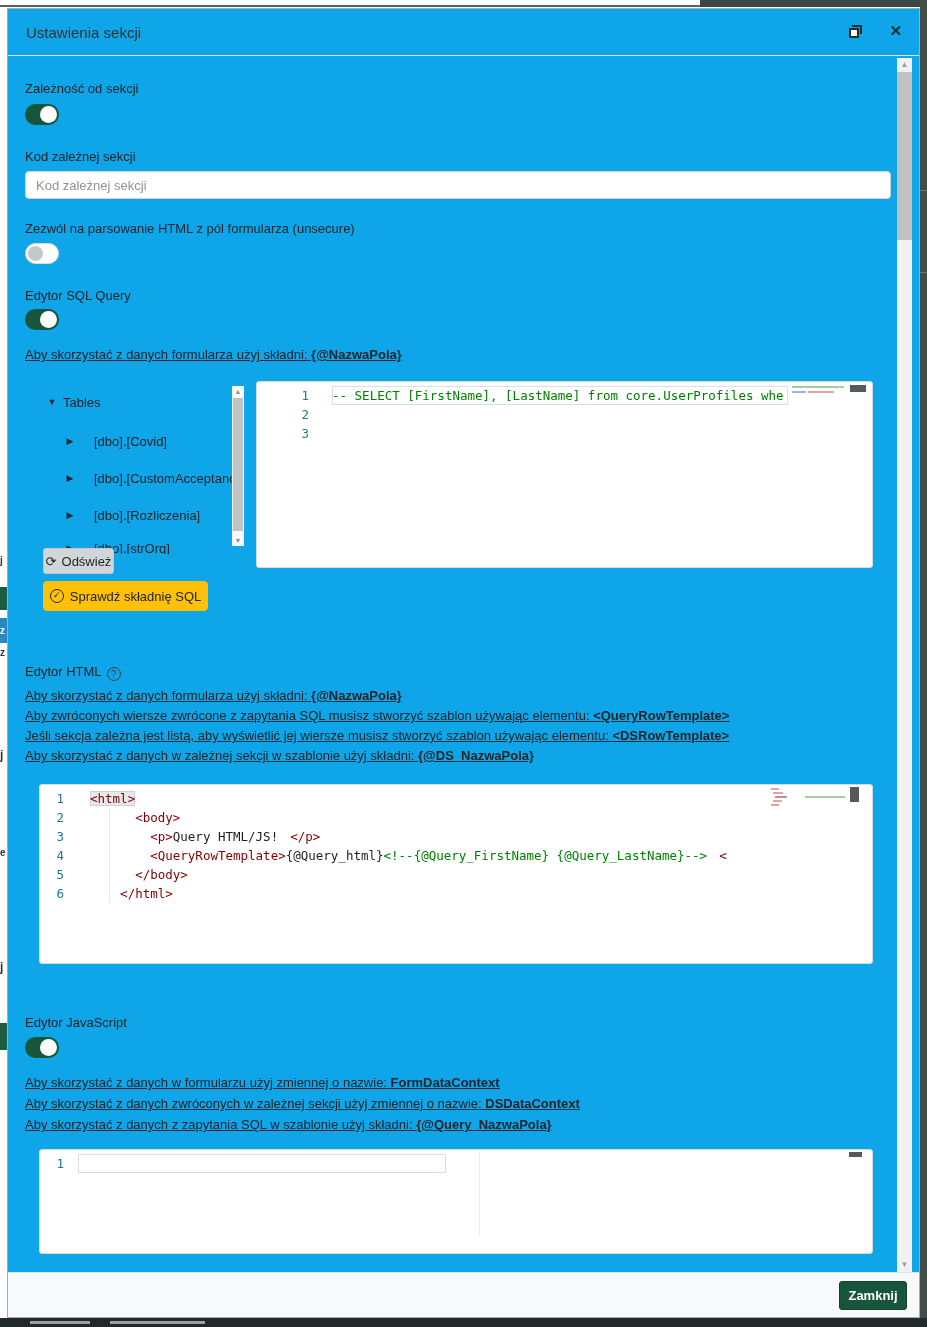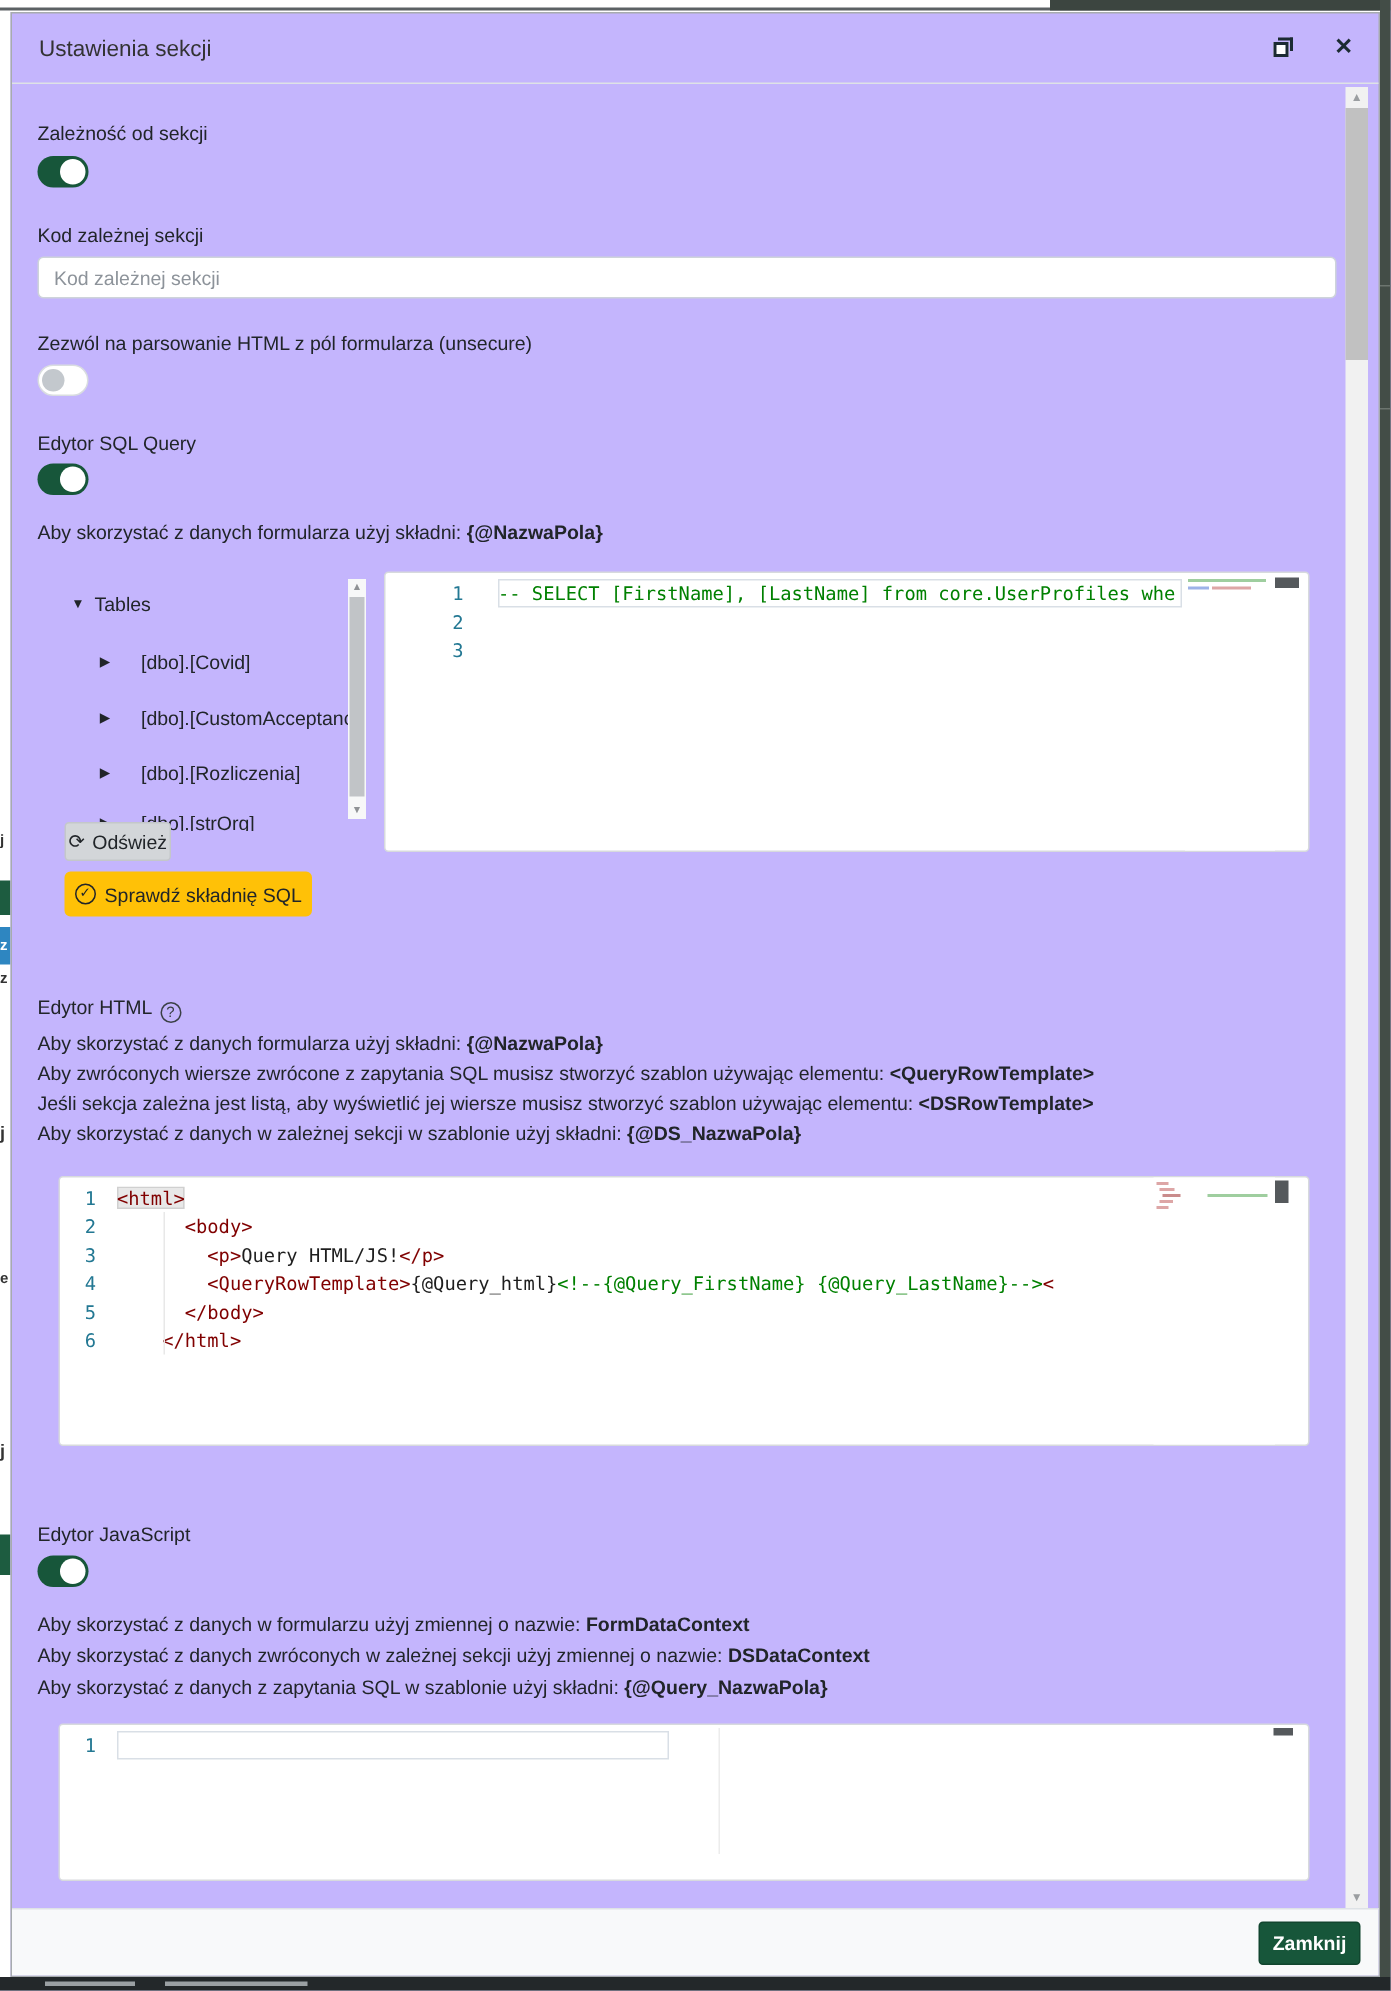--- a/index.html
+++ b/index.html
@@ -22,7 +22,7 @@
 
   
   .modal { position:absolute; left:7px; top:8px; width:913px; height:1310px;
-    background:#c4b5fd; border:1px solid #a7abae; }
+    background:#0ea5e9; border:1px solid #a7abae; }
   .m-header { position:absolute; left:0; top:0; right:0; height:47px;
     border-bottom:1px solid #dee2e6; display:flex; align-items:center; padding-left:18px; }
   .m-title { font-size:15px; color:#333; }

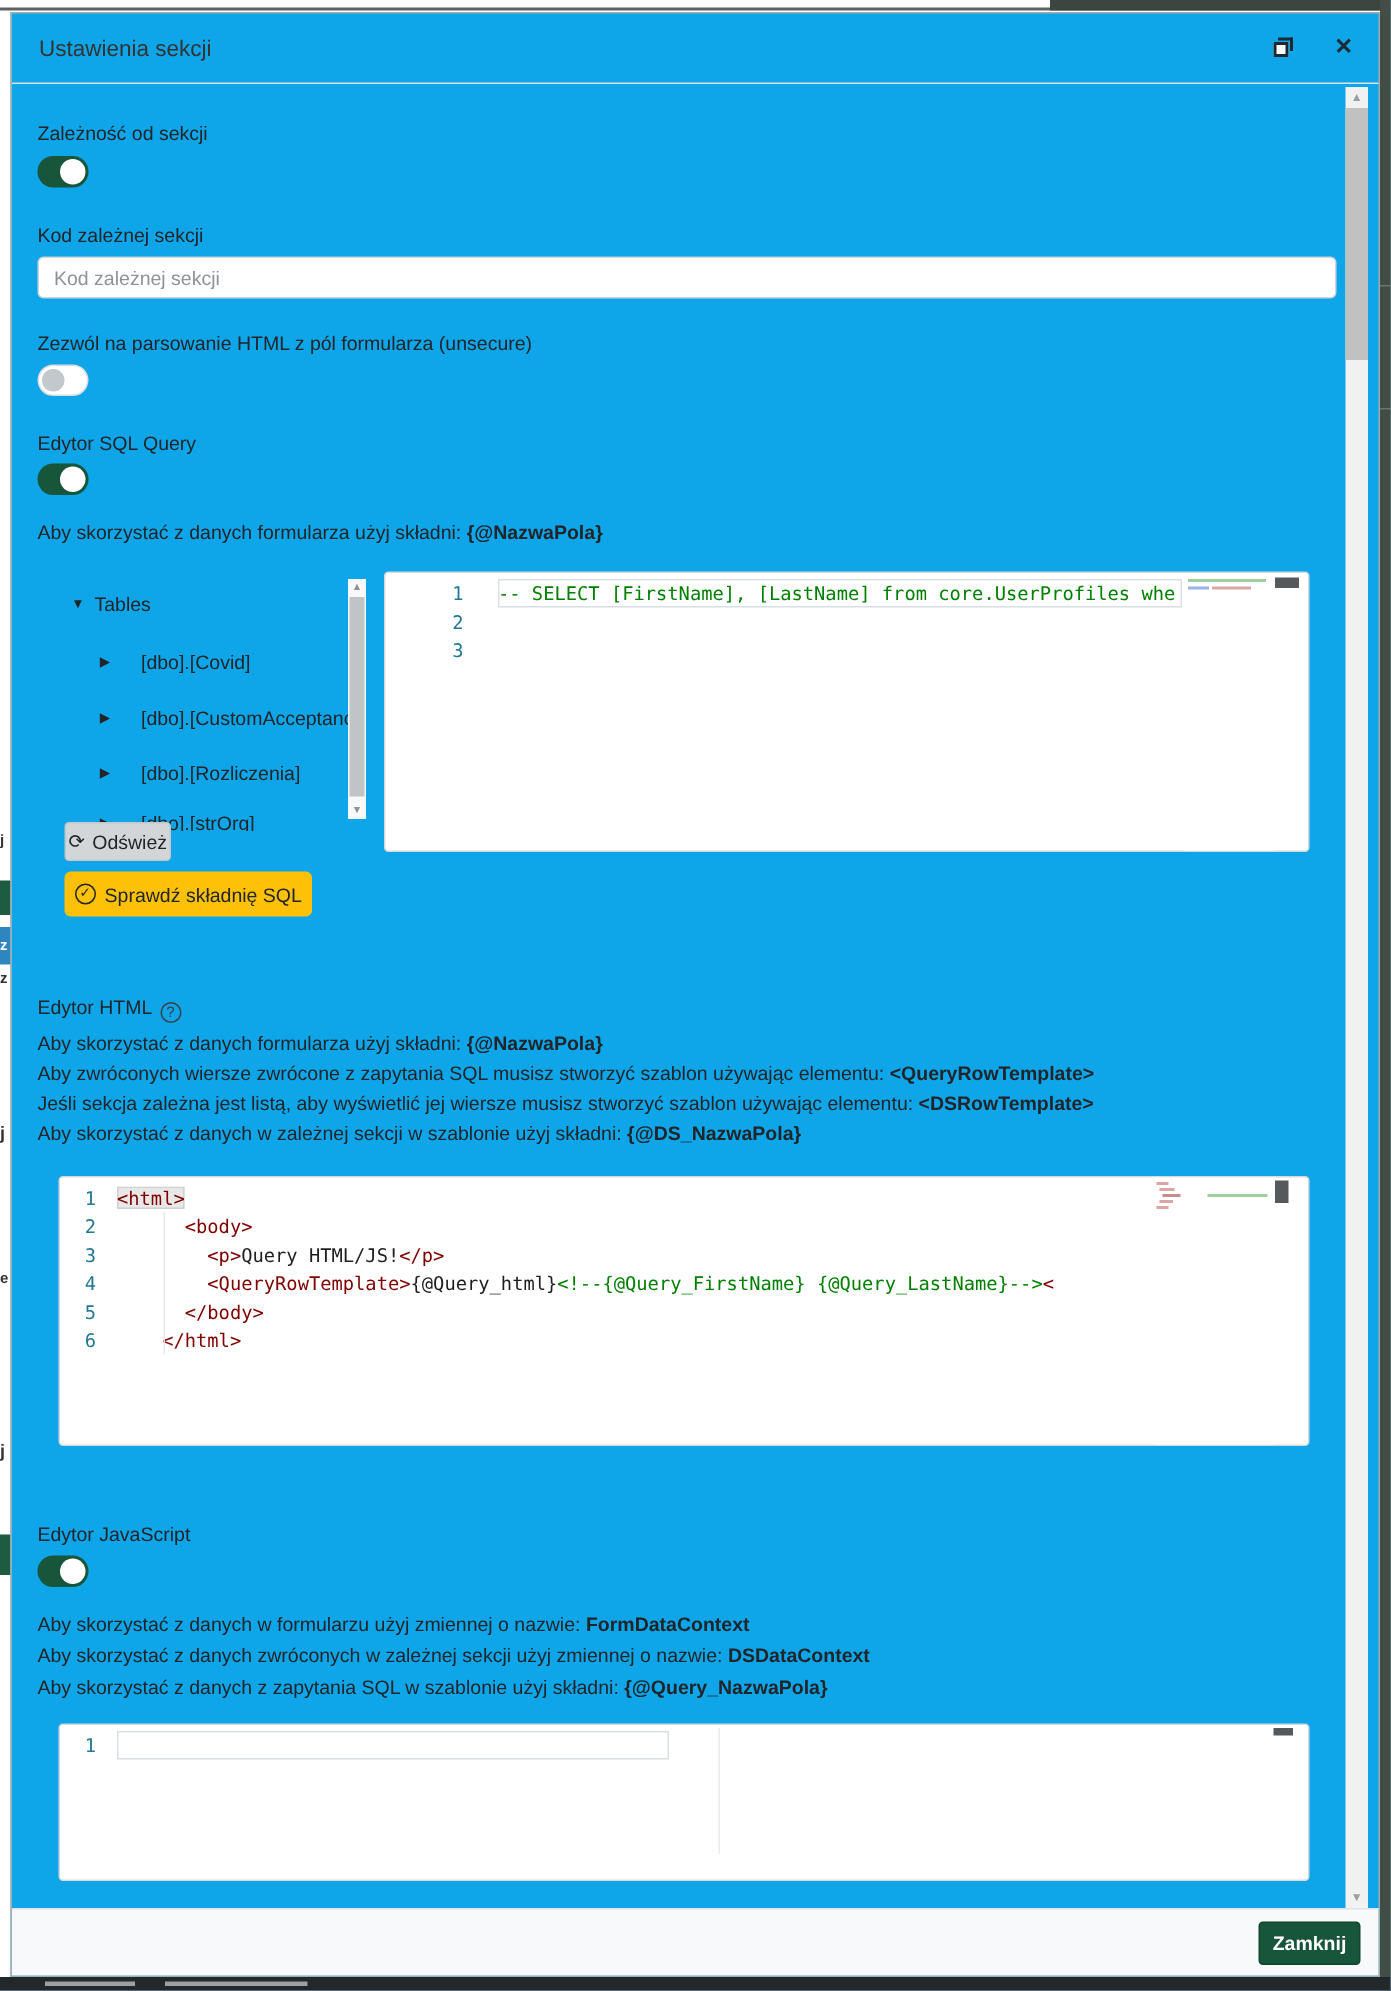--- a/index.html
+++ b/index.html
@@ -33,7 +33,7 @@
 
   
   .lbl { position:absolute; left:17px; font-size:13px; color:#212529; }
-  .hint { position:absolute; left:17px; font-size:13px; color:#212529; white-space:nowrap; }
+  .hint { position:absolute; left:17px; font-size:13px; color:#212529; white-space:nowrap;text-decoration:underline; }
   .hint b { font-weight:700; }
 
   

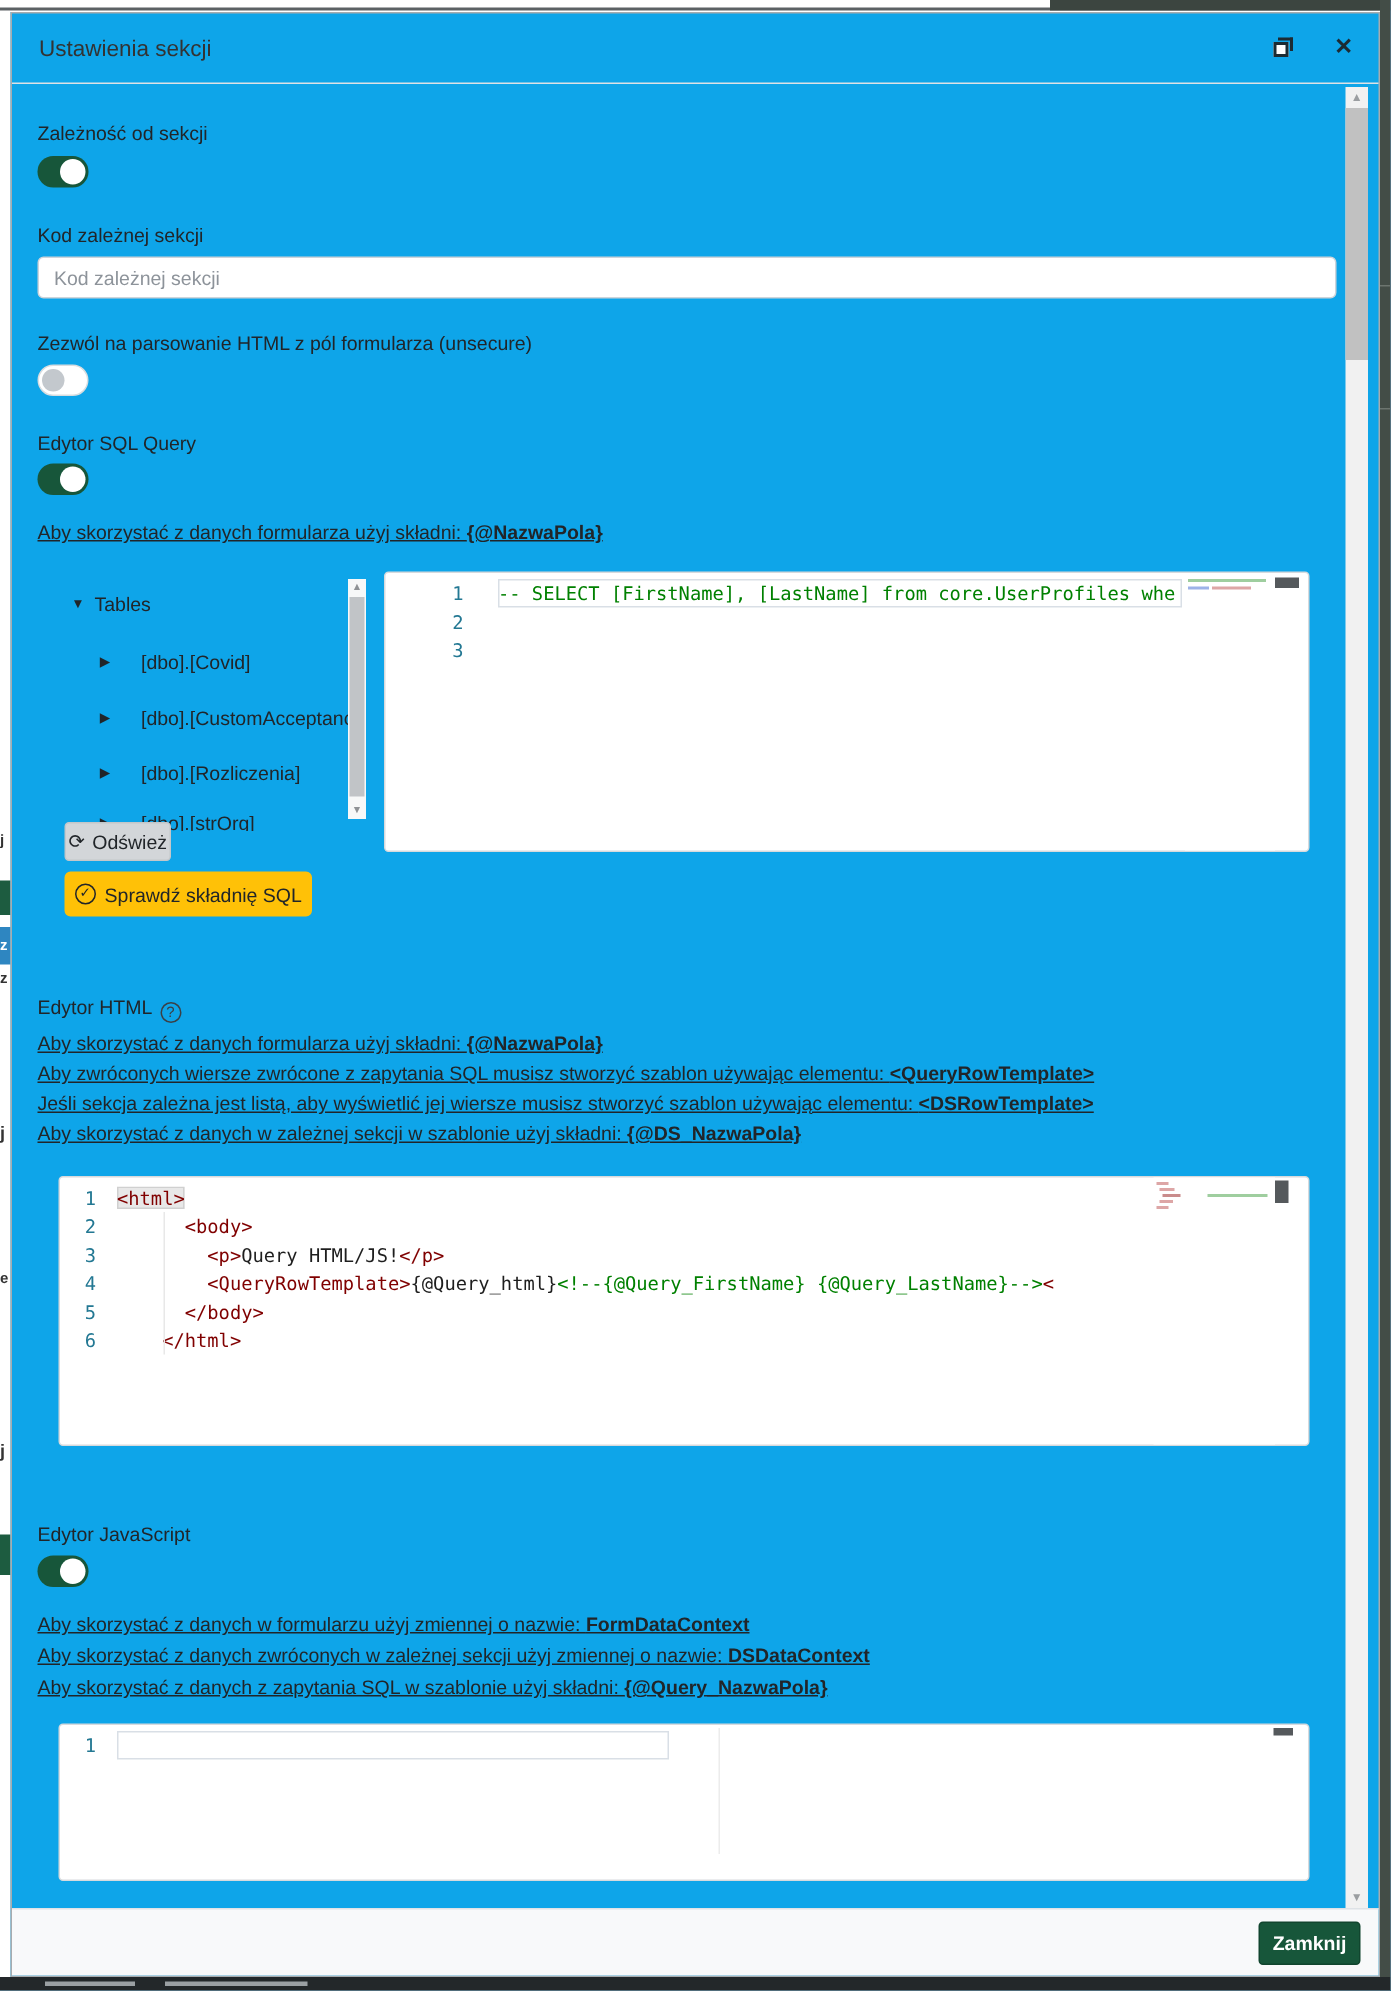--- a/index.html
+++ b/index.html
@@ -70,7 +70,7 @@
   .cur .lc { outline:1px solid #d9dfe6; outline-offset:-1px; }
   .ed-js .cur .lc { max-width:368px; }
   .tk-cmt { color:#008000; } .tk-kw { color:#0000ff; } .tk-str { color:#a31515; }
-  .tk-tag { color:#800000; } .tk-txt { color:#1e1e1e; }
+  .tk-tag { color:#800000;margin-left:12px; } .tk-txt { color:#1e1e1e; }
   .hl { background:#e8e8e8; box-shadow:0 0 0 1px #d0d0d0 inset; }
   .minimap { position:absolute; top:0; bottom:0; background:#fff; }
   .mm-bar { position:absolute; height:2px; }

